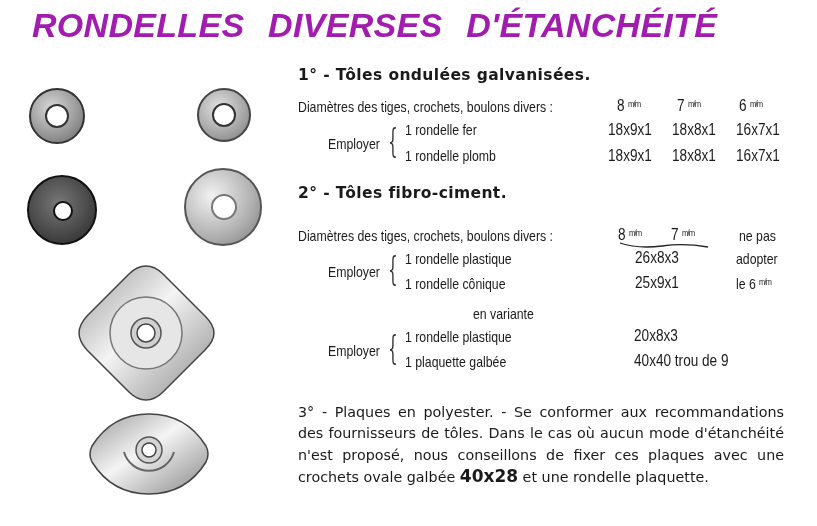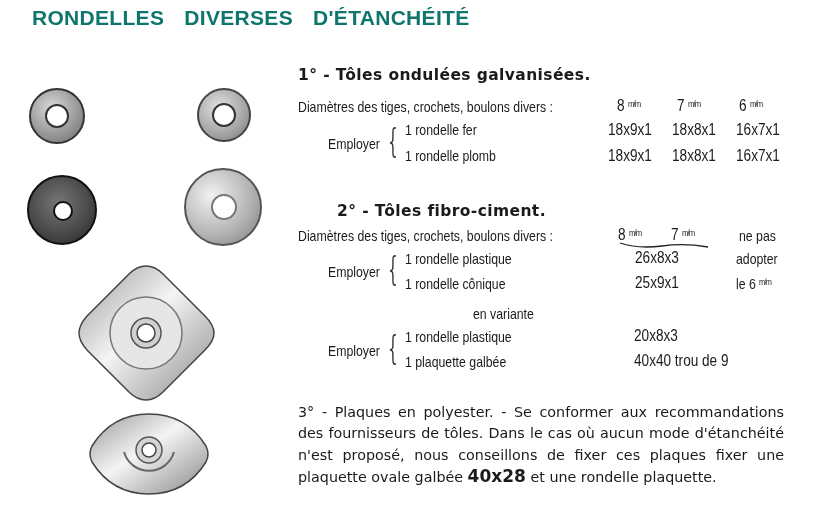--- a/index.html
+++ b/index.html
@@ -4,7 +4,7 @@
 <style>
   html, body { margin:0; padding:0; }
   body { width:817px; height:526px; background:#ffffff; position:relative; overflow:hidden; color:#1a1a1a; }
-  .title { position:absolute; left:32px; top:6px; font-family:"Liberation Sans", sans-serif; font-weight:bold; font-size:21px; color:#0f766e; letter-spacing:0.3px; word-spacing:14px; white-space:nowrap; }
+  .title { position:absolute; left:32px; top:6px; font-family:"Liberation Sans", sans-serif; font-weight:bold; font-size:34px; color:#a21caf; letter-spacing:0.3px; word-spacing:14px; white-space:nowrap;font-style:italic; }
   .abs { position:absolute; white-space:nowrap; }
   .h { font-family:"DejaVu Sans", sans-serif; font-weight:bold; font-size:15.5px; letter-spacing:0.4px; }
   .t { font-family:"Liberation Sans", sans-serif; font-size:15px; transform:scaleX(0.82); transform-origin:left center; }

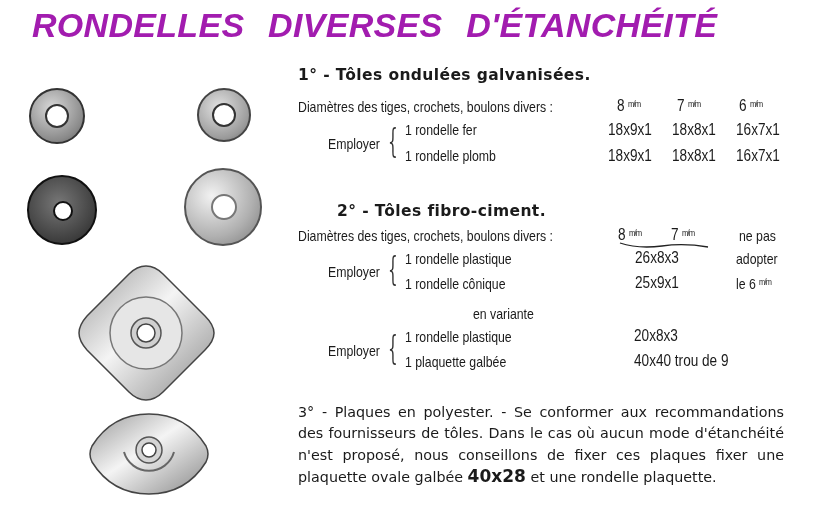--- a/index.html
+++ b/index.html
@@ -81,7 +81,7 @@
 <div class="abs n" style="left:672px;top:147px;">18x8x1</div>
 <div class="abs n" style="left:736px;top:147px;">16x7x1</div>
 
-<div class="abs h" style="left:298px;top:202px;margin-left:39px;">2° - Tôles fibro-ciment.</div>
+<div class="abs h" style="left:298px;top:184px;">2° - Tôles fibro-ciment.</div>
 <div class="abs t" style="left:298px;top:227px;">Diamètres des tiges, crochets, boulons divers :</div>
 <div class="abs n" style="left:618px;top:226px;"><span>8</span><span class="unit">m/m</span></div>
 <div class="abs n" style="left:671px;top:226px;"><span>7</span><span class="unit">m/m</span></div>

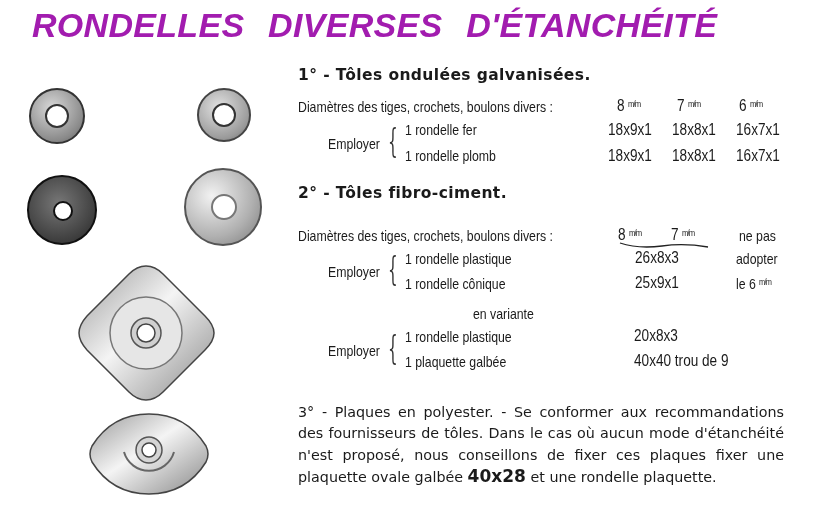--- a/index.html
+++ b/index.html
@@ -107,6 +107,6 @@
 <div class="abs n" style="left:634px;top:327px;">20x8x3</div>
 <div class="abs n" style="left:634px;top:352px;">40x40 trou de 9</div>
 
-<div class="para"><b>3° - Plaques en polyester.</b><span> - Se conformer aux recommandations des fournisseurs de tôles. Dans le cas où aucun mode d'étanchéité n'est proposé, nous conseillons de fixer ces plaques fixer une plaquette ovale galbée </span><span class="big">40x28</span><span> et une rondelle plaquette.</span></div>
+<div class="para"><b>3° - Plaques en polyester.</b><span> - Se conformer aux recommandations des fournisseurs de tôles. Dans le cas où aucun mode d'étanchéité n'est proposé, nous conseillons de fixer ces plaques avec une crochets ovale galbée </span><span class="big">40x28</span><span> et une rondelle plaquette.</span></div>
 
 </body></html>

